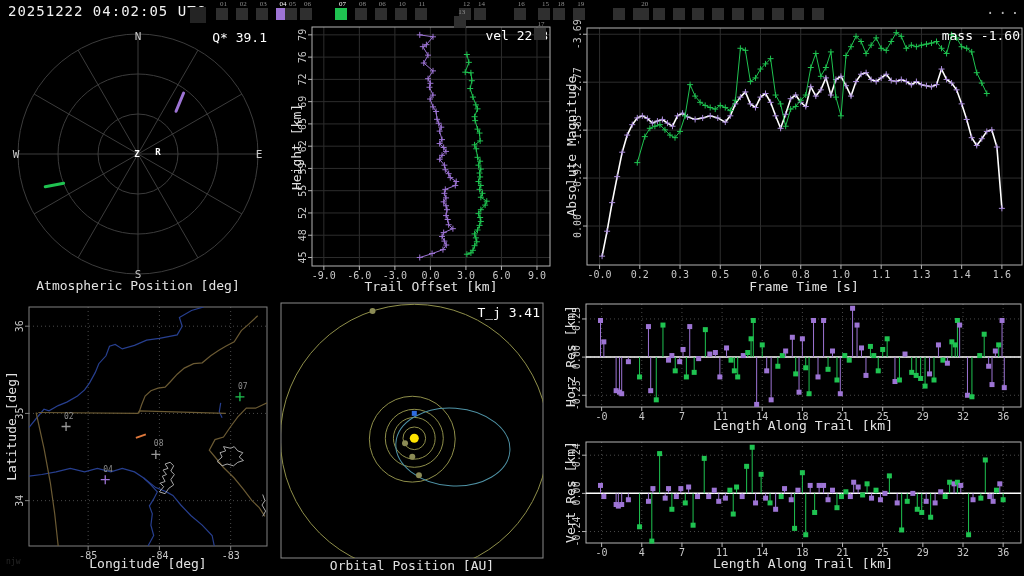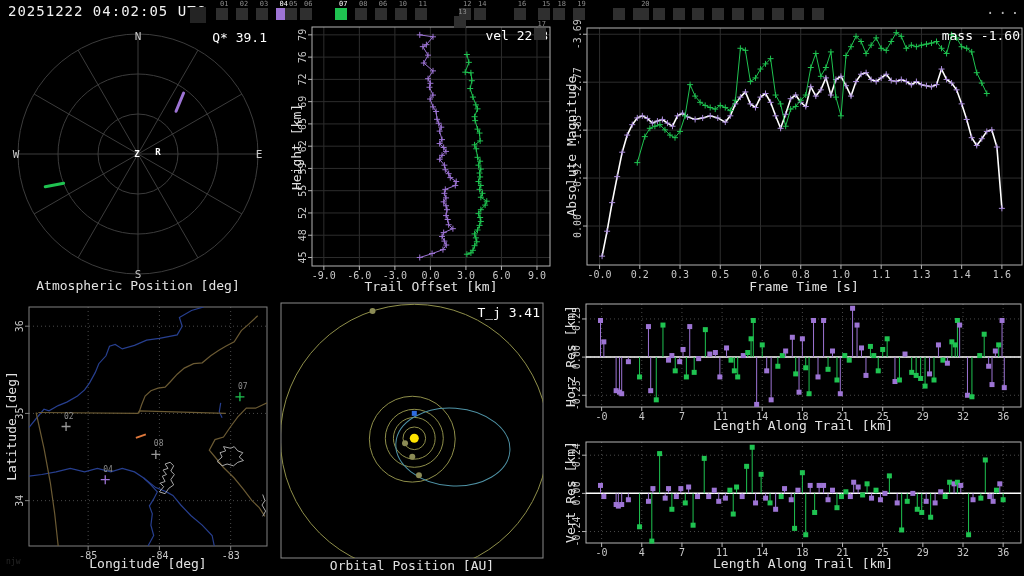--- a/index.html
+++ b/index.html
@@ -7,7 +7,7 @@
        font-family:"DejaVu Sans Mono",monospace;color:#fff;}
   #toolbar{position:absolute;left:0;top:0;width:1024px;height:24px;}
   #timestamp{position:absolute;left:8px;top:3px;font-size:14px;color:#f2f2f2;letter-spacing:1px;}
-  .tb-item{position:absolute;top:0;width:36px;height:24px;}
+  .tb-item{position:absolute;top:0;width:36px;height:24px;font-family:Liberation Serif, serif;}
   .tb-sq{position:absolute;left:0;top:8px;width:12px;height:12px;background:#2f2f2f;}
   .tb-sq.blank{left:-1px;top:7px;width:16px;height:16px;background:#242424;}
   .tb-lbl{position:absolute;left:4px;top:0;font-size:7px;line-height:8px;color:#8d8d8d;}

